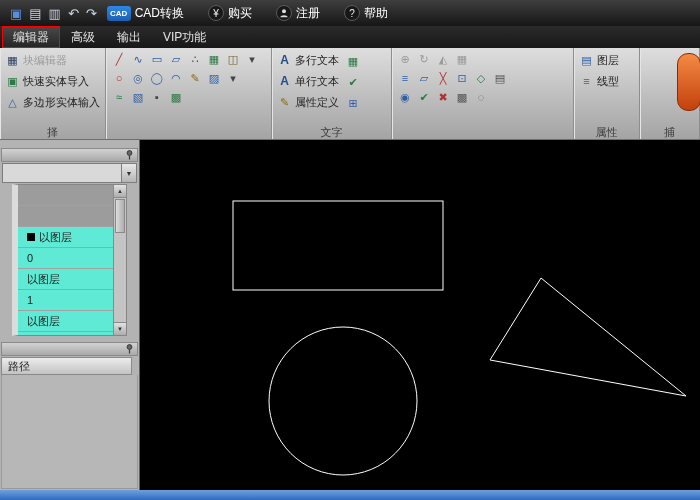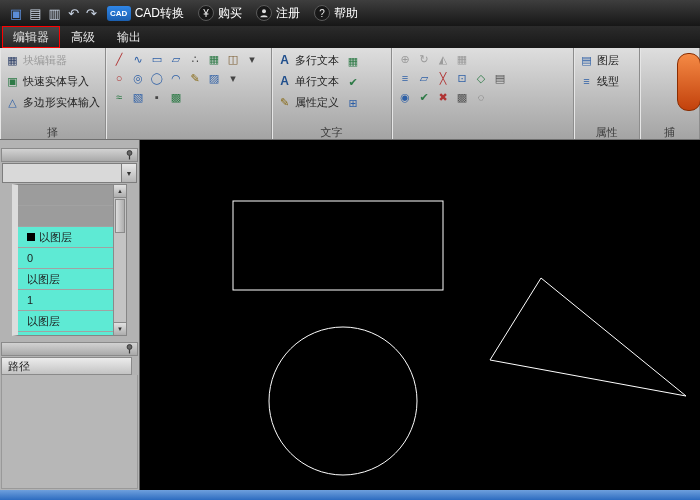--- a/index.html
+++ b/index.html
@@ -15,7 +15,7 @@
   .tb-left .tico.app { color:#5b8dd9; }
   .tb-center { flex:1; text-align:center; }
   .tb-title { font-size:13px; color:#f2f2f2; letter-spacing:1px; }
-  .tb-right { display:flex; gap:14px; padding-right:10px; font-size:12px; align-items:center; }
+  .tb-right { display:flex; gap:24px; padding-right:10px; font-size:12px; align-items:center; }
   .tb-item { display:flex; align-items:center; gap:4px; cursor:pointer; white-space:nowrap; }
   .cad-badge { display:inline-block; width:24px; height:15px; line-height:15px; text-align:center;
     background:linear-gradient(#2f86e8,#1b5fb0); border-radius:3px; font-size:8px; font-weight:bold; color:#fff; }

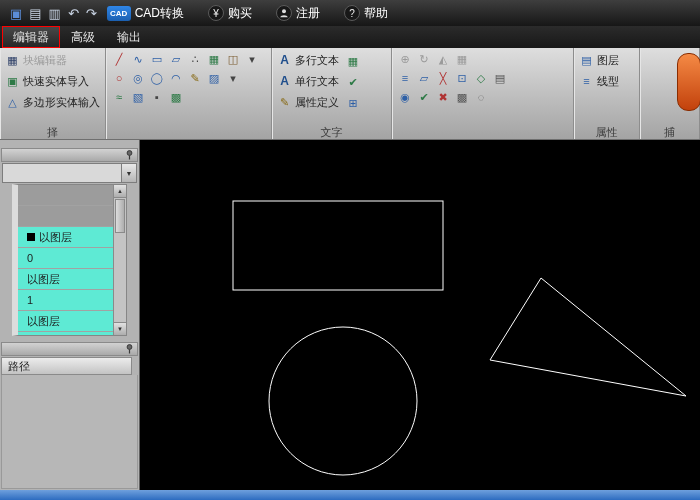--- a/index.html
+++ b/index.html
@@ -128,6 +128,7 @@
   <div class="tab hl">编辑器</div>
   <div class="tab">高级</div>
   <div class="tab">输出</div>
+  <div class="tab">VIP功能</div>
 </div>
 
 <div class="ribbon">

